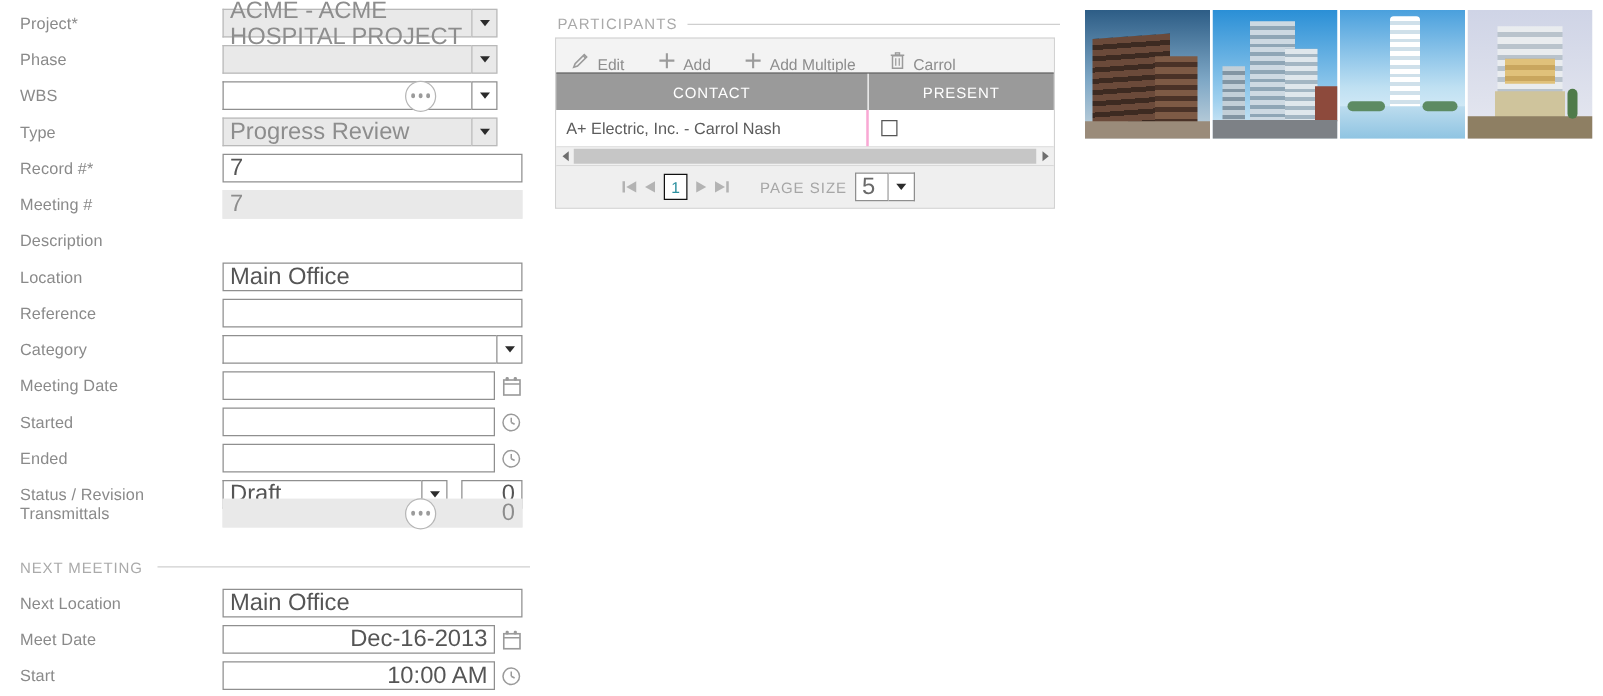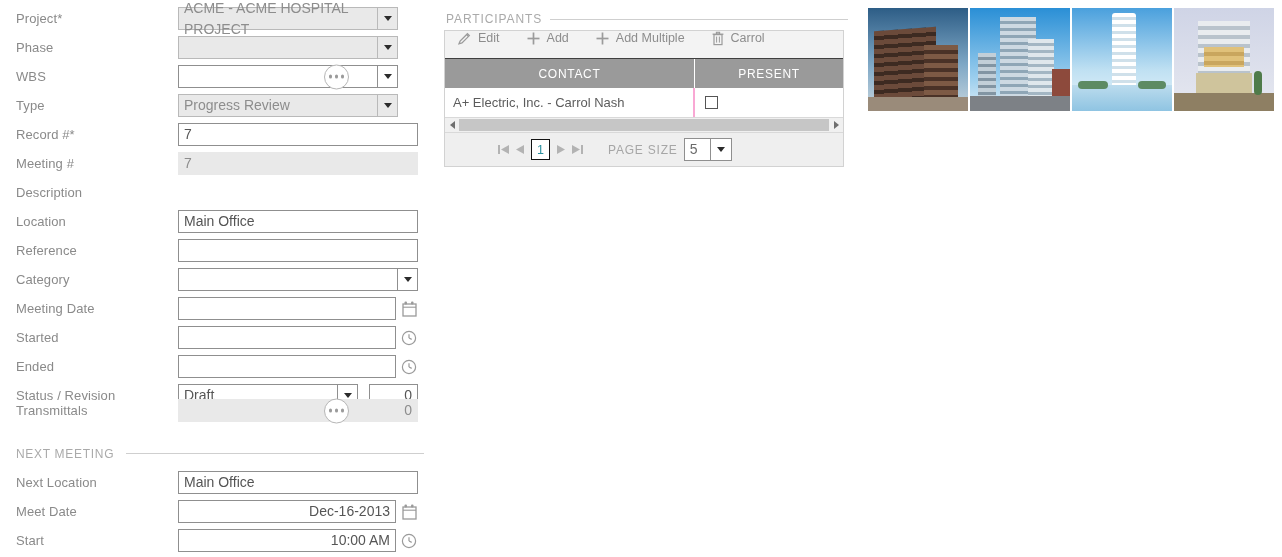--- a/index.html
+++ b/index.html
@@ -33,7 +33,7 @@
 
   .fld {
     height: 23px; border: 1px solid #8f8f8f; background: #ffffff;
-    font-size: 14px; color: #555555;
+    font-size: 19px; color: #555555;
     padding: 0 5px; line-height: 21px;
     font-family: "Liberation Sans", sans-serif;
     display: flex; align-items: center;

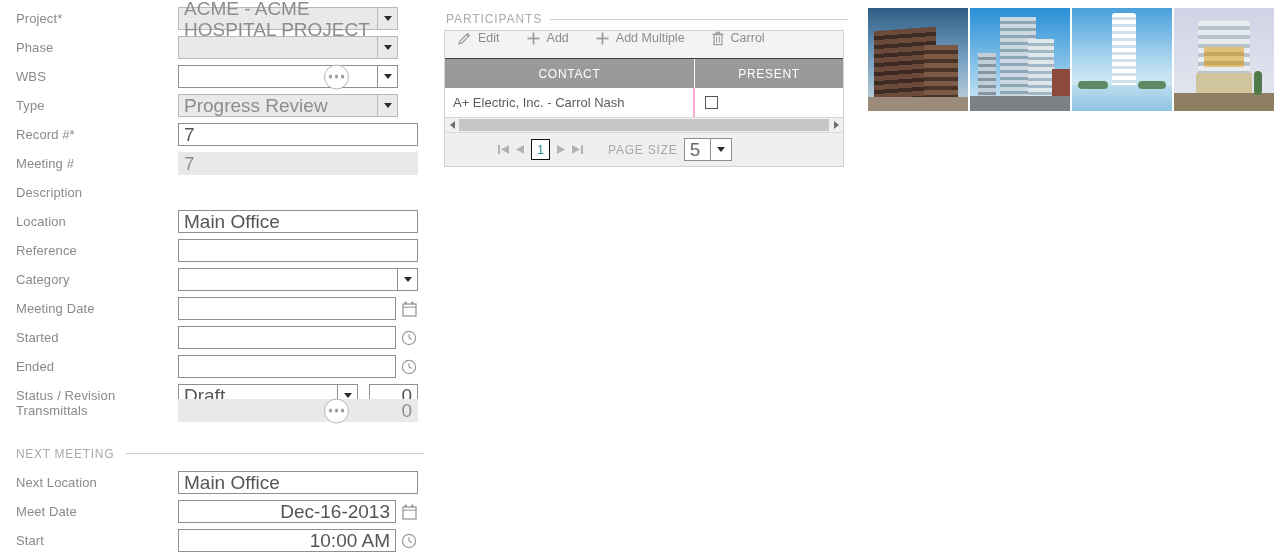--- a/index.html
+++ b/index.html
@@ -95,7 +95,7 @@
     padding-left: 12px; gap: 0; border-bottom: 1px solid #3f3f3f;
   }
   .tb-item {
-    display: flex; align-items: flex-start; gap: 6px;
+    display: flex; align-items: flex-end; gap: 6px;
     font-size: 12.5px; color: #8d8d8d; height: 28px; padding-right: 26px;
     white-space: nowrap;
   }

